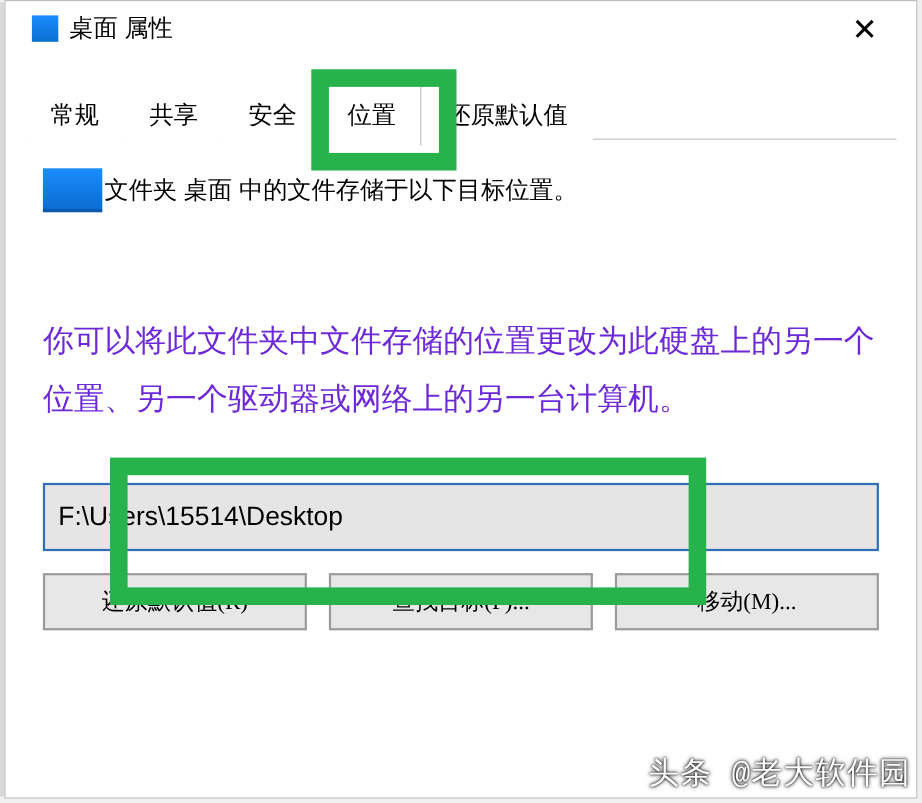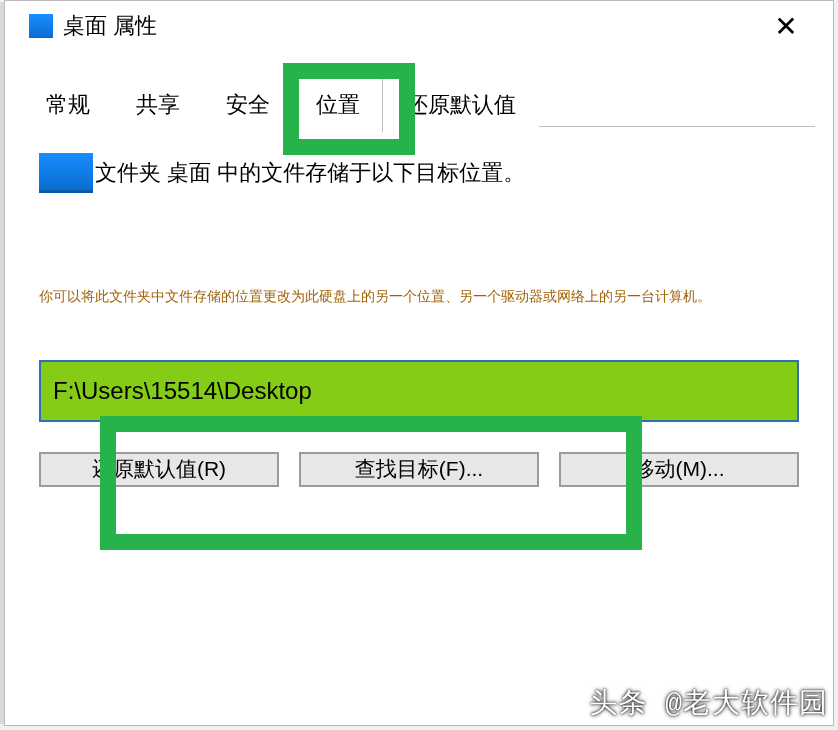--- a/index.html
+++ b/index.html
@@ -101,8 +101,8 @@
       line-height: 1.6;
     }
     .desc-text {
-      font-size: 14px;
-      color: #a16207;
+      font-size: 28px;
+      color: #6d28d9;
       line-height: 1.9;
       margin-bottom: 50px;
     }

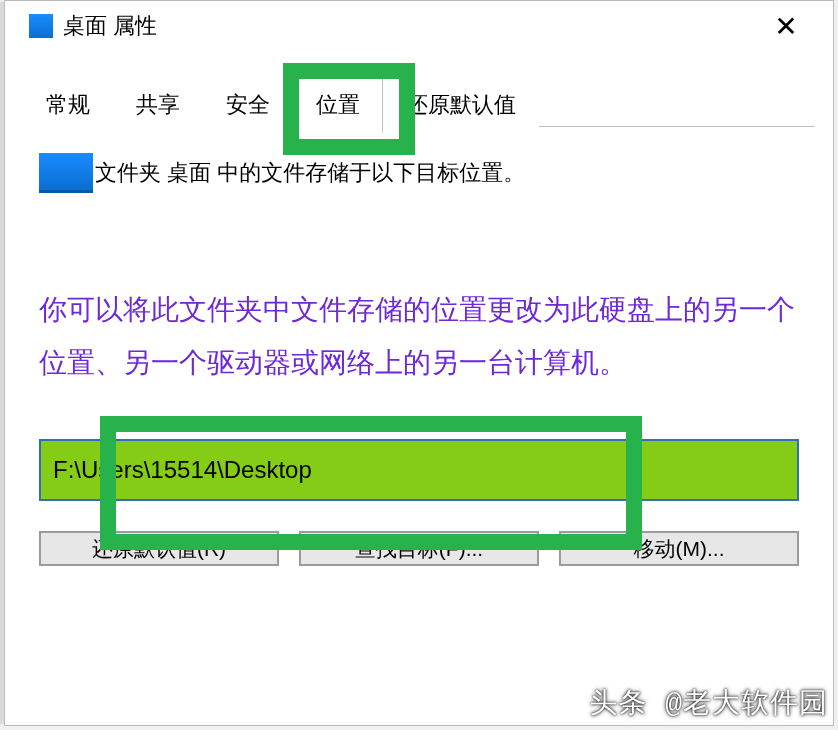--- a/index.html
+++ b/index.html
@@ -117,7 +117,7 @@
       font-size: 24px;
       font-family: "Segoe UI", Arial, sans-serif;
       color: #000;
-      background: #84cc16;
+      background: #e5e5e5;
     }
     .btn-row {
       display: flex;

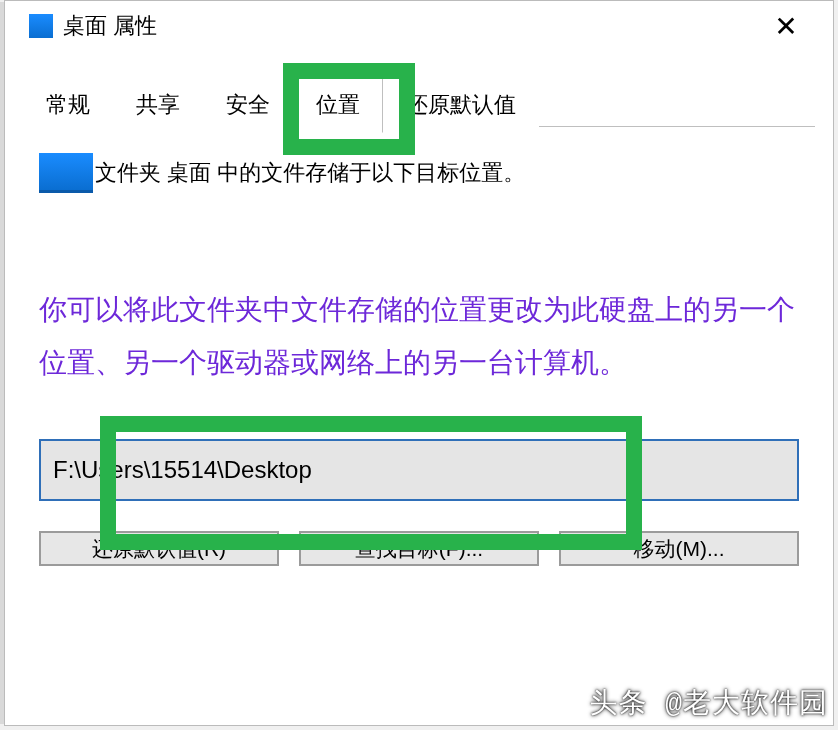--- a/index.html
+++ b/index.html
@@ -126,14 +126,13 @@
     }
     .btn {
       flex: 1;
-      height: 35px;
+      height: 52px;
       background: #e7e7e7;
       border: 2px solid #9b9b9b;
       font-size: 21px;
       color: #000;
       cursor: pointer;
-      font-family: Liberation Sans, sans-serif;
-      margin-top: 10px;
+      font-family: Liberation Serif, serif;
     }
     
     .hl {

